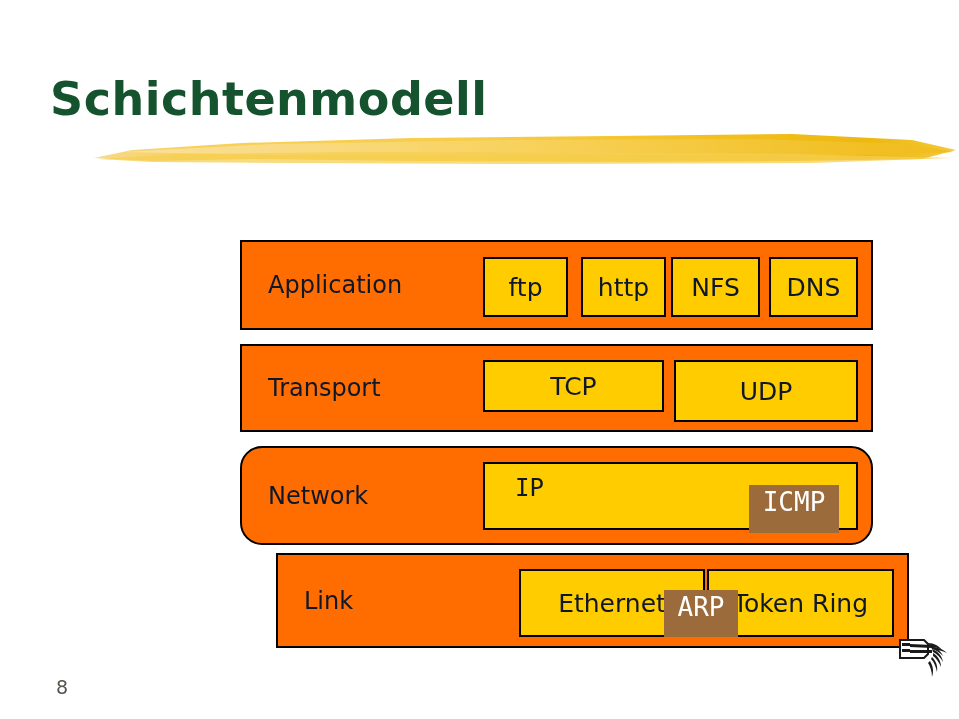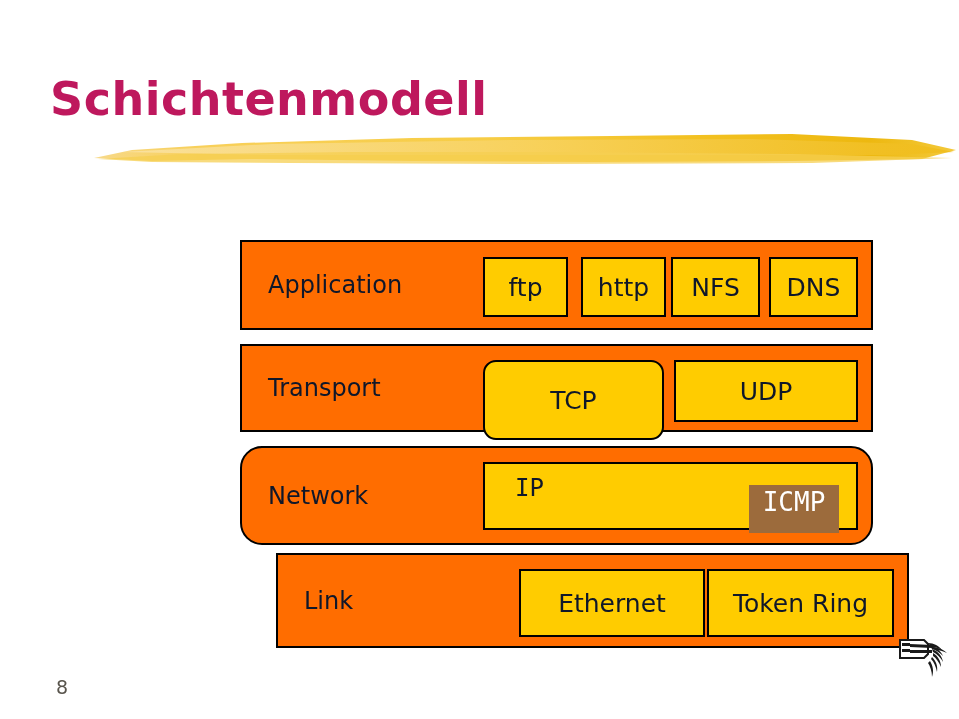--- a/index.html
+++ b/index.html
@@ -24,7 +24,7 @@
     font-weight: bold;
     font-size: 46px;
     letter-spacing: 0.5px;
-    color: #be185d;
+    color: #14532d;
     white-space: nowrap;
   }
 

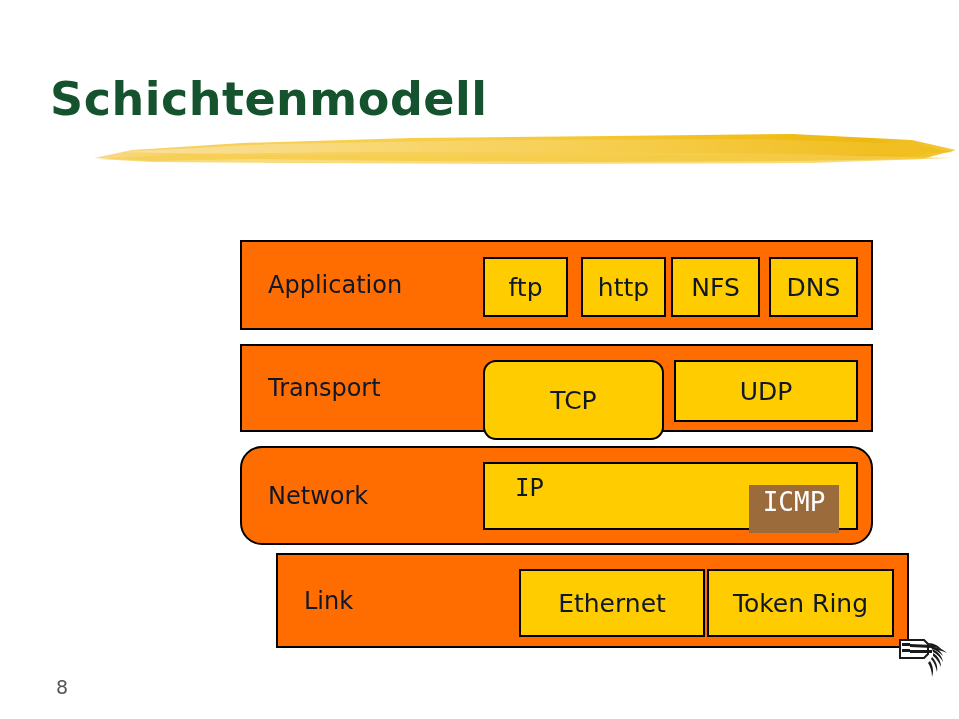--- a/index.html
+++ b/index.html
@@ -156,7 +156,7 @@
 
   <div class="layer-bar" style="top:104px; height:88px;">
     <div class="layer-name">Transport</div>
-    <div class="proto-box" style="left:241px; top:14px; width:181px; height:80px;border-radius:13px;">TCP</div>
+    <div class="proto-box" style="left:241px; top:14px; width:181px; height:52px;">TCP</div>
     <div class="proto-box" style="left:432px; top:14px; width:184px; height:62px;">UDP</div>
   </div>
 

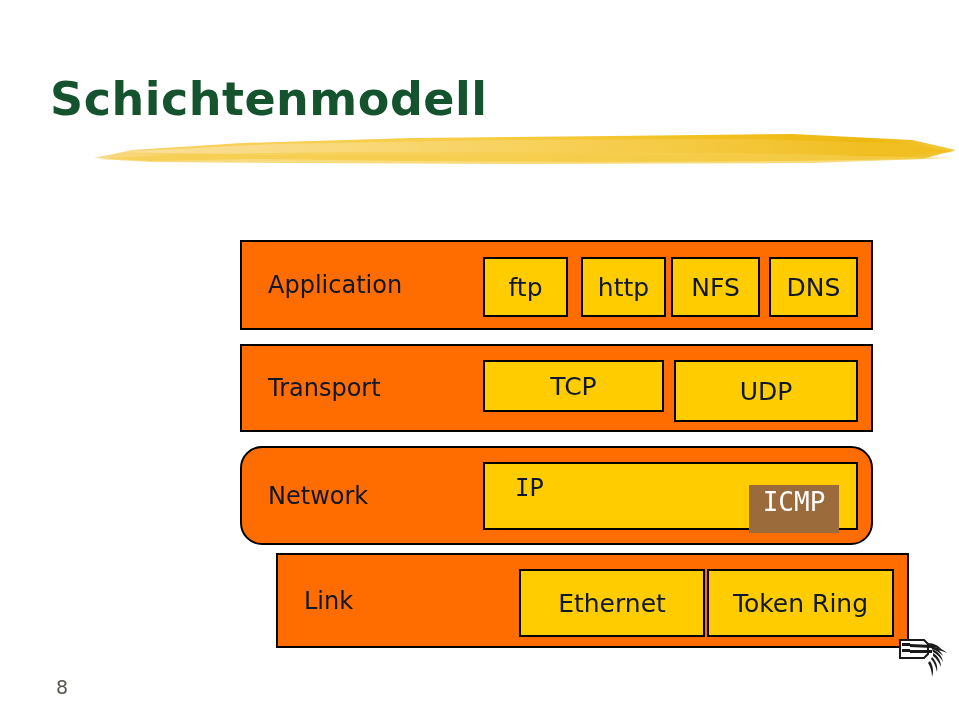--- a/index.html
+++ b/index.html
@@ -170,6 +170,7 @@
     <div class="layer-name">Link</div>
     <div class="proto-box" style="left:241px; top:14px; width:186px; height:68px;">Ethernet</div>
     <div class="proto-box" style="left:429px; top:14px; width:187px; height:68px;">Token Ring</div>
+    <div class="aux-box" style="left:386px; top:35px; width:74px; height:47px;">ARP</div>
   </div>
 
 </div>

